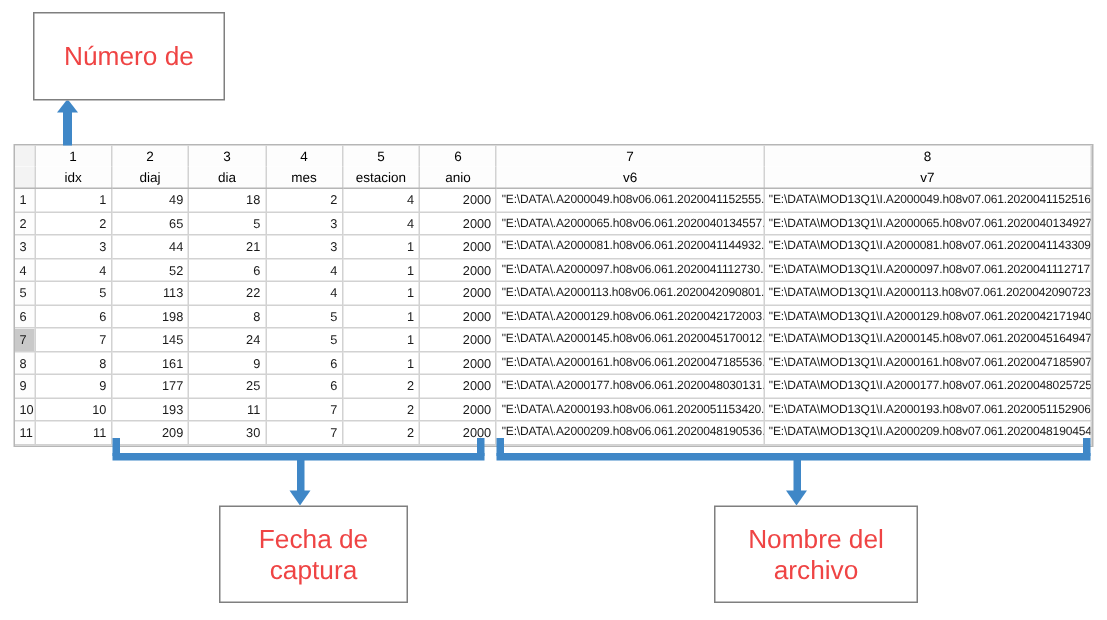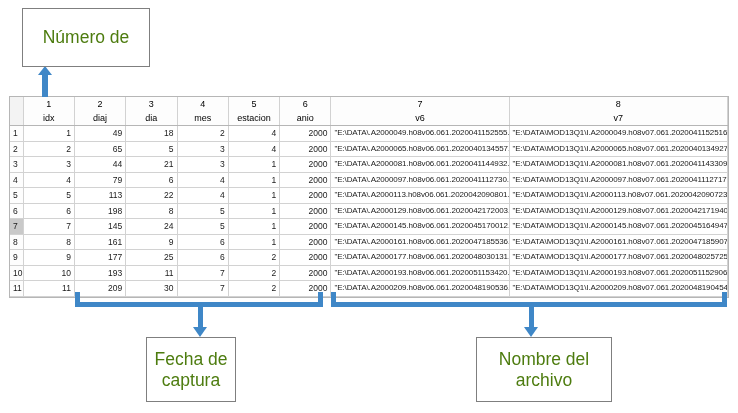--- a/index.html
+++ b/index.html
@@ -25,7 +25,7 @@
     flex-direction: column;
     align-items: center;
     justify-content: center;
-    color: #4d7c0f;
+    color: #ef4444;
     line-height: 1.18;
     text-align: center;
     z-index: 6;

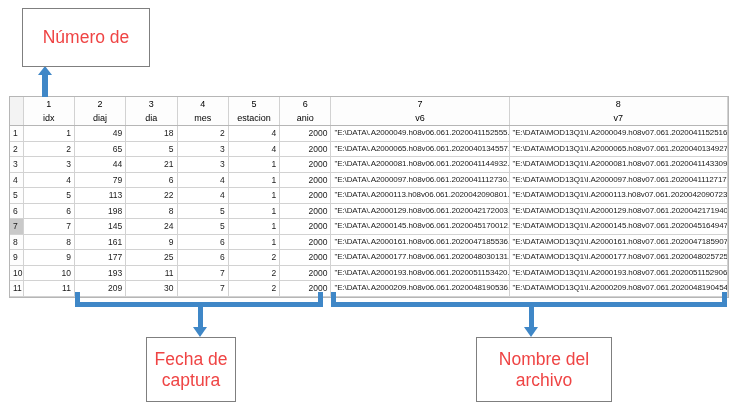--- a/index.html
+++ b/index.html
@@ -236,7 +236,7 @@
         <tr>
           <td class="gutter">4</td>
           <td class="num">4</td>
-          <td class="num">79</td>
+          <td class="num">52</td>
           <td class="num">6</td>
           <td class="num">4</td>
           <td class="num">1</td>

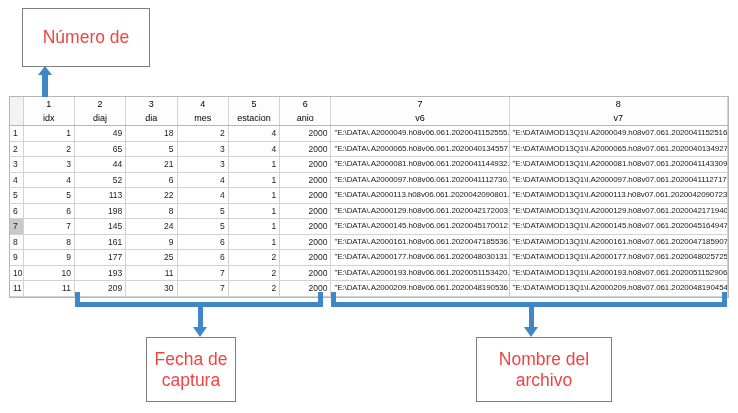--- a/index.html
+++ b/index.html
@@ -37,7 +37,7 @@
     font-size: 17.5px;
   }
   #callout-fecha {
-    left: 146px; top: 337px; width: 90px; height: 65px;
+    left: 146px; top: 337px; width: 126px; height: 65px;
     font-size: 17.5px;
   }
   #callout-nombre {

